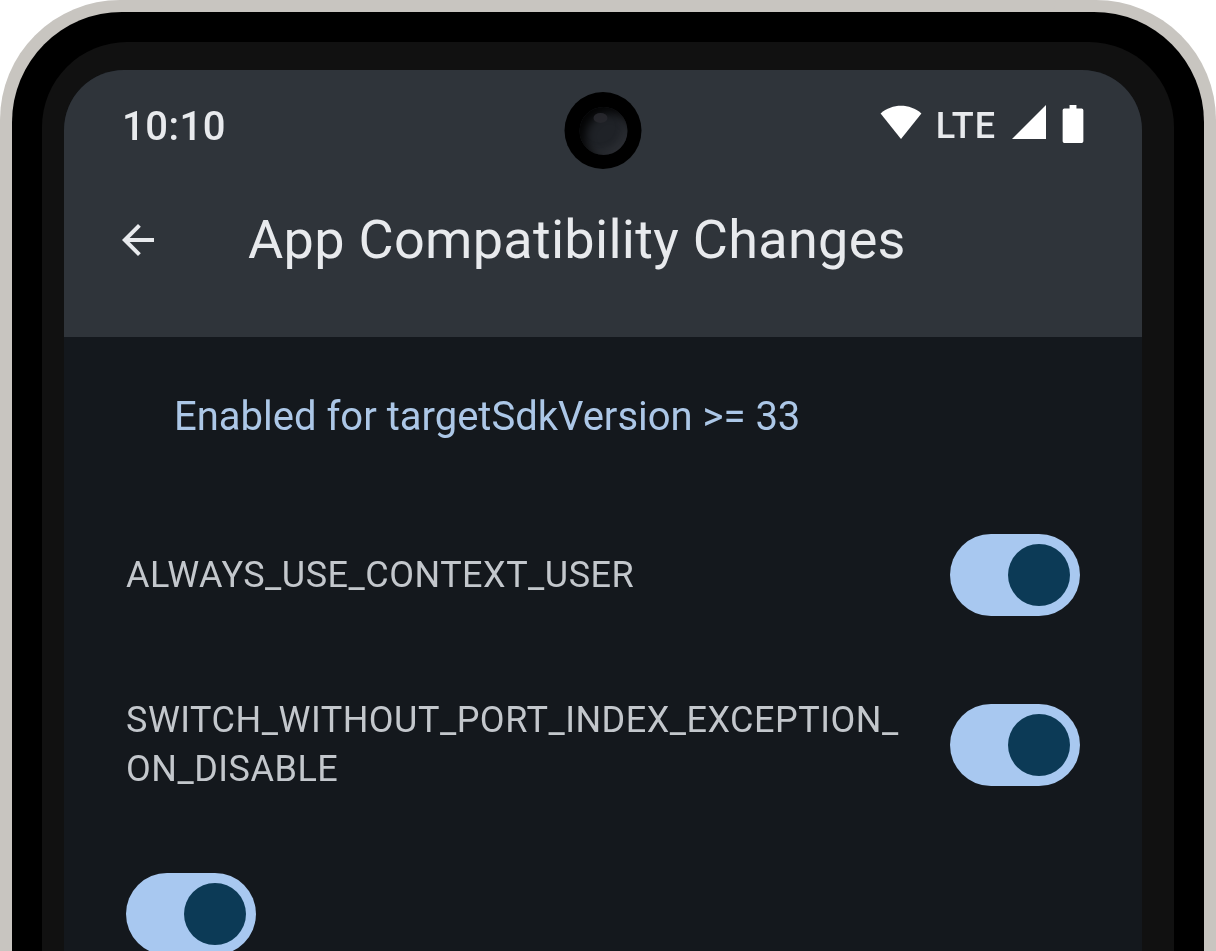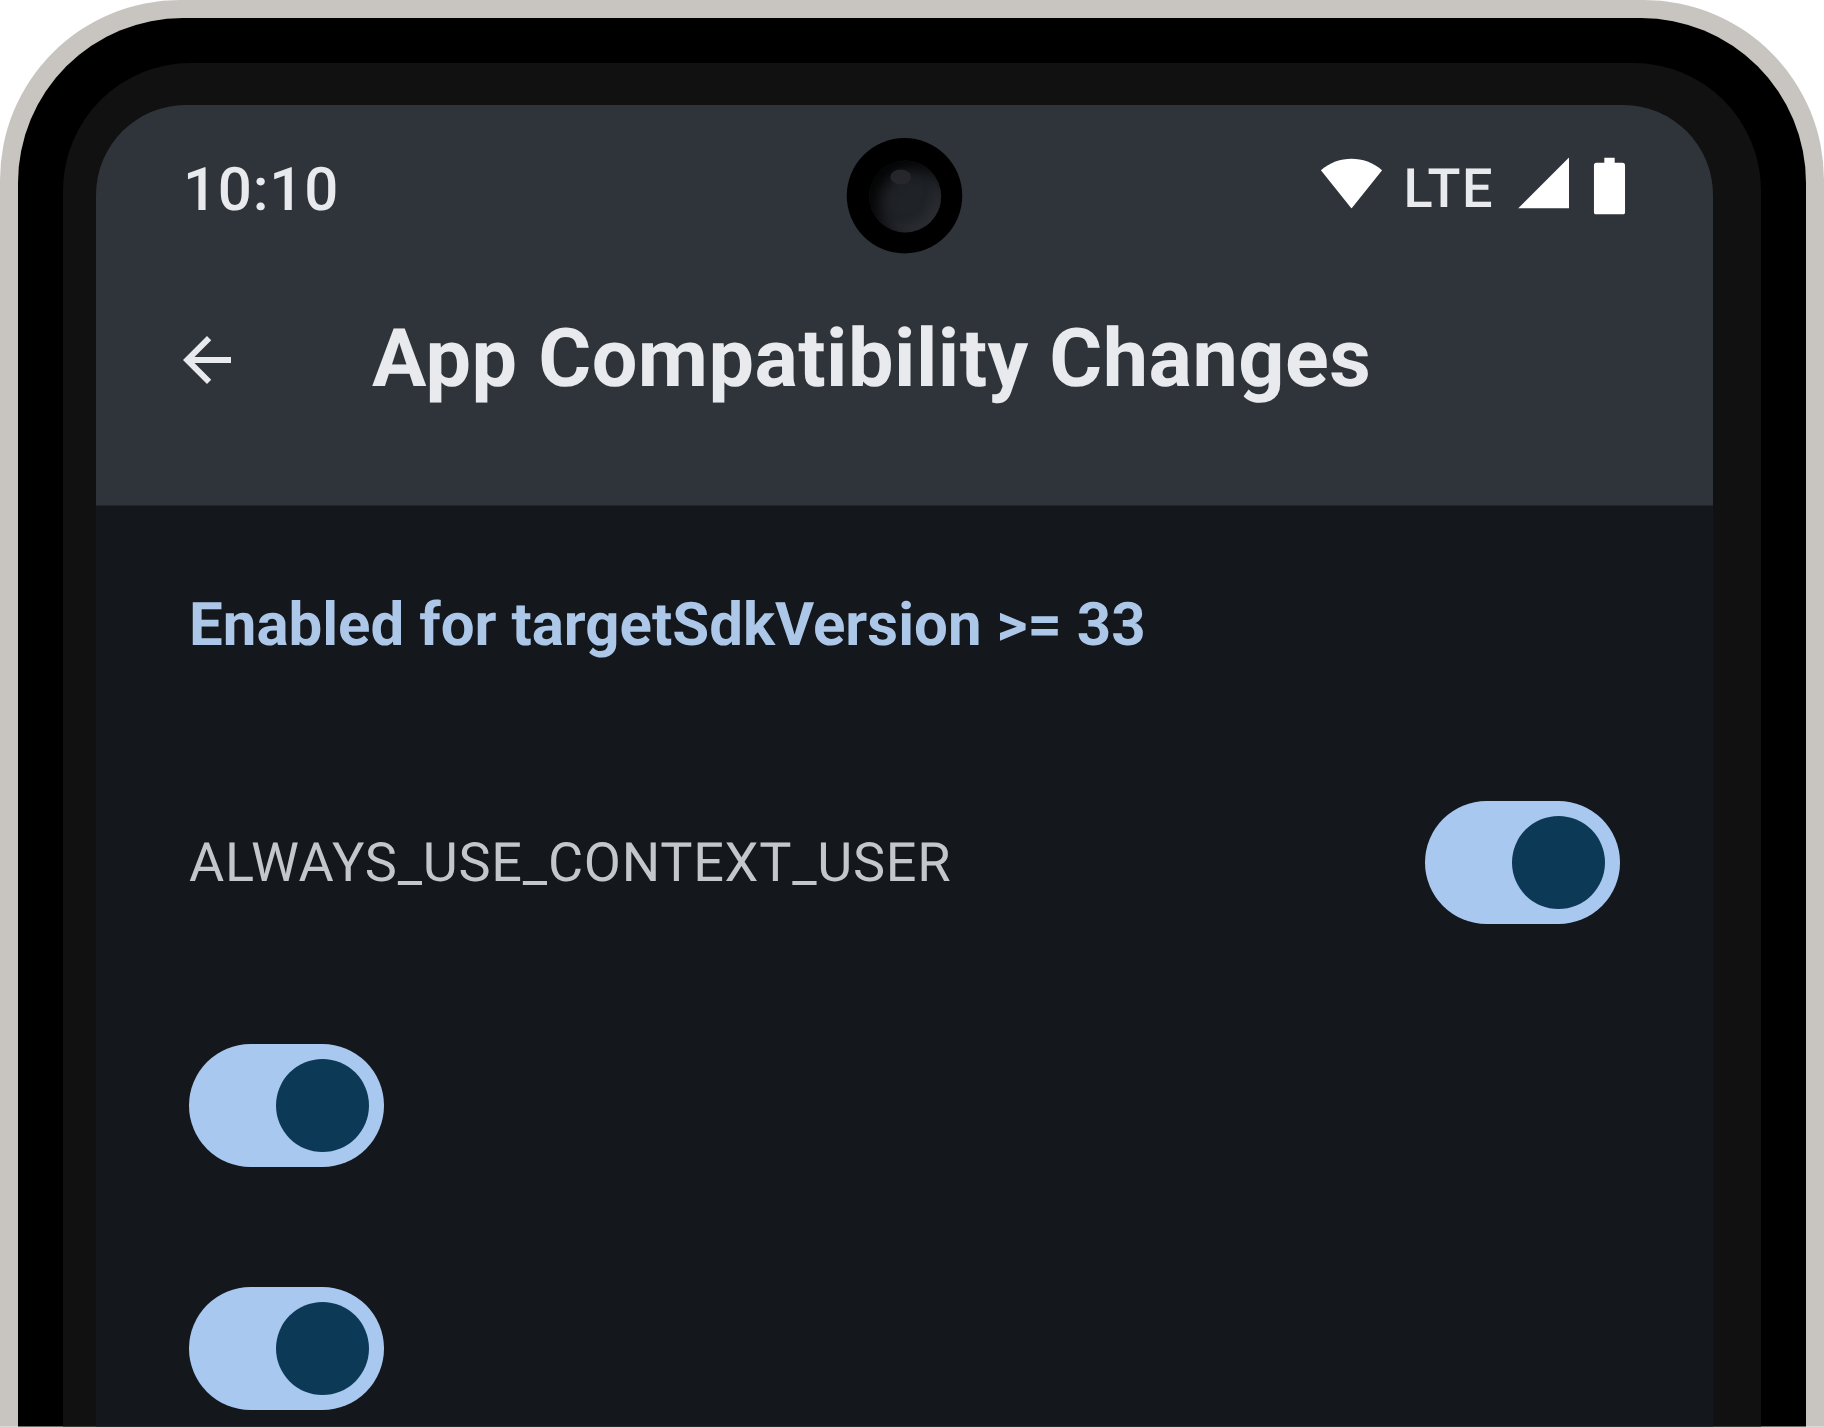--- a/index.html
+++ b/index.html
@@ -68,7 +68,7 @@
     width: 52px; height: 52px; display:flex; align-items:center; justify-content:center;
     color: #e8eaed;
   }
-  .title { font-size: 54px; font-weight: 700; letter-spacing: 0.3px; }
+  .title { font-size: 54px; font-weight: 400; letter-spacing: 0.3px; }
 
   .content { padding: 56px 62px 0 62px; }
   .section-head {

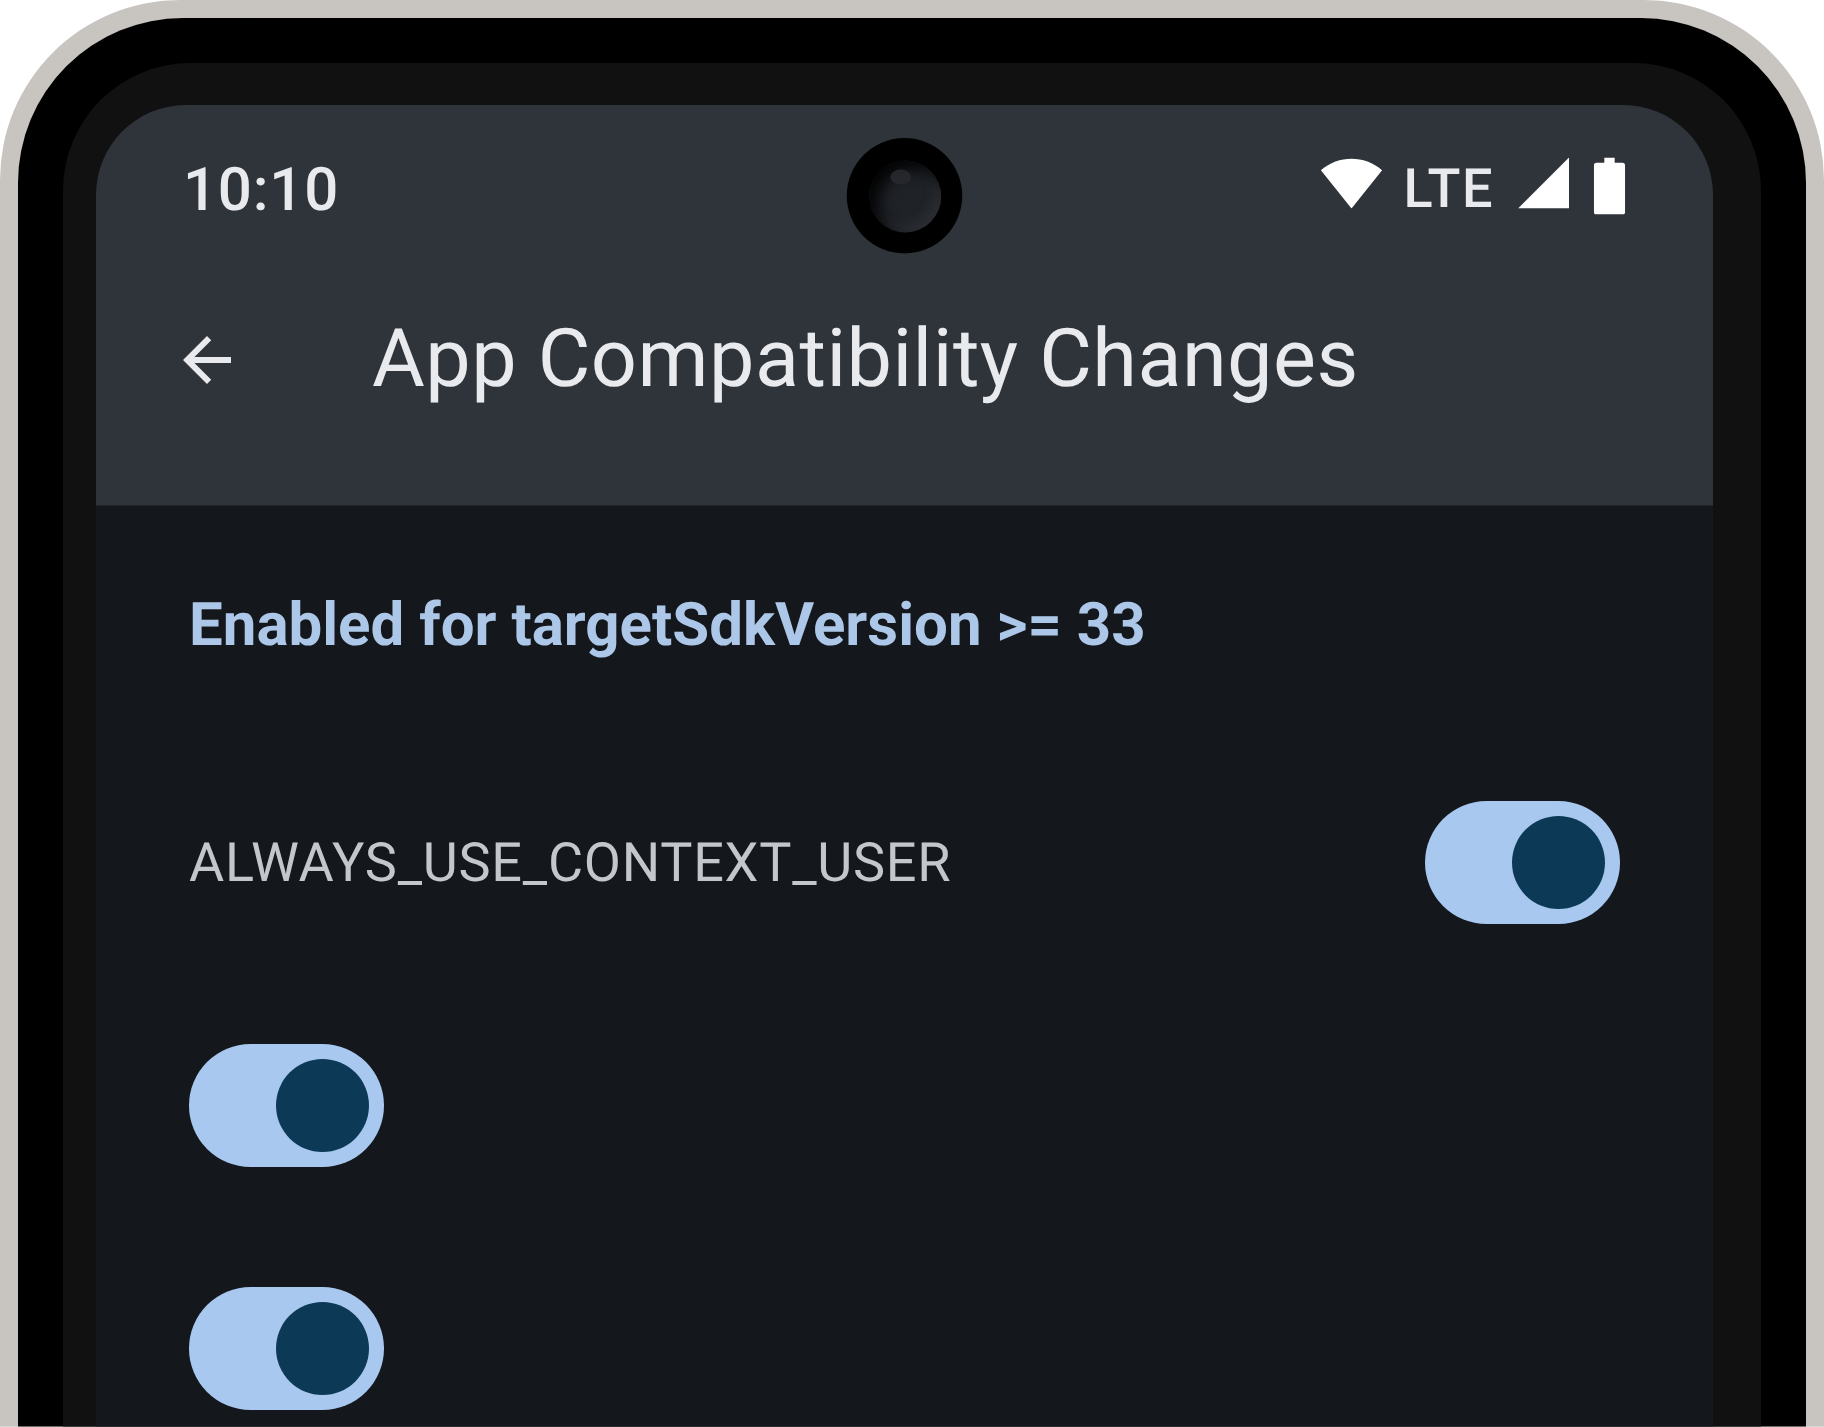--- a/index.html
+++ b/index.html
@@ -72,7 +72,7 @@
 
   .content { padding: 56px 62px 0 62px; }
   .section-head {
-    color: #acc7e7; font-size: 40px; font-weight: 700; margin-bottom: 54px;
+    color: #acc7e7; font-size: 40px; font-weight: 400; margin-bottom: 54px; margin-left: 48px;
   }
 
   .row {

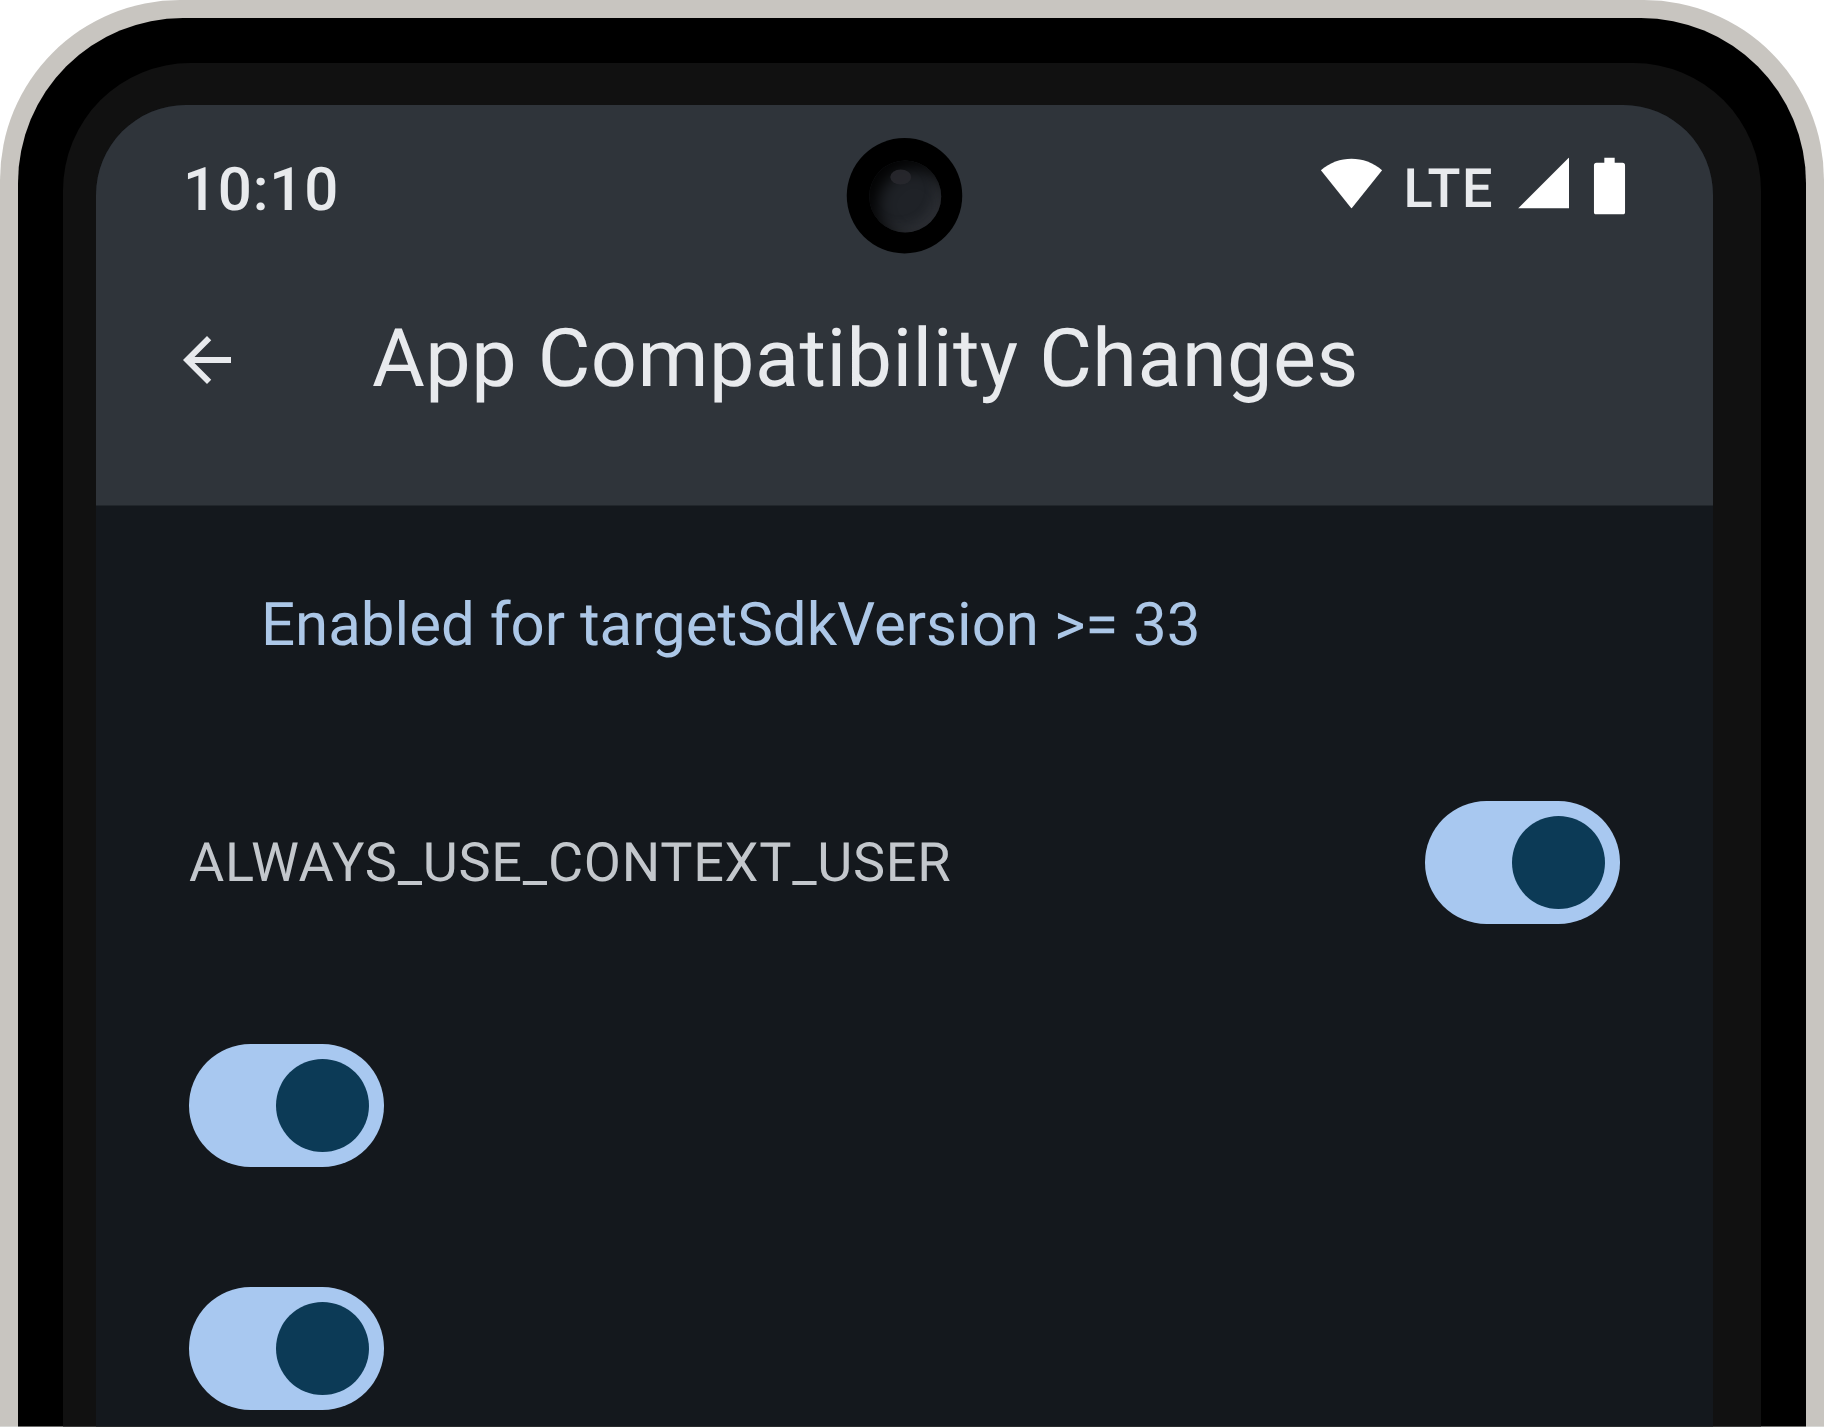--- a/index.html
+++ b/index.html
@@ -147,6 +147,7 @@
         </div>
 
         <div class="row">
+          <div class="rlabel">SWITCH_WITHOUT_PORT_INDEX_EXCEPTION_ON_DISABLE</div>
           <div class="switch on">
               <div class="thumb"></div>
             </div>

